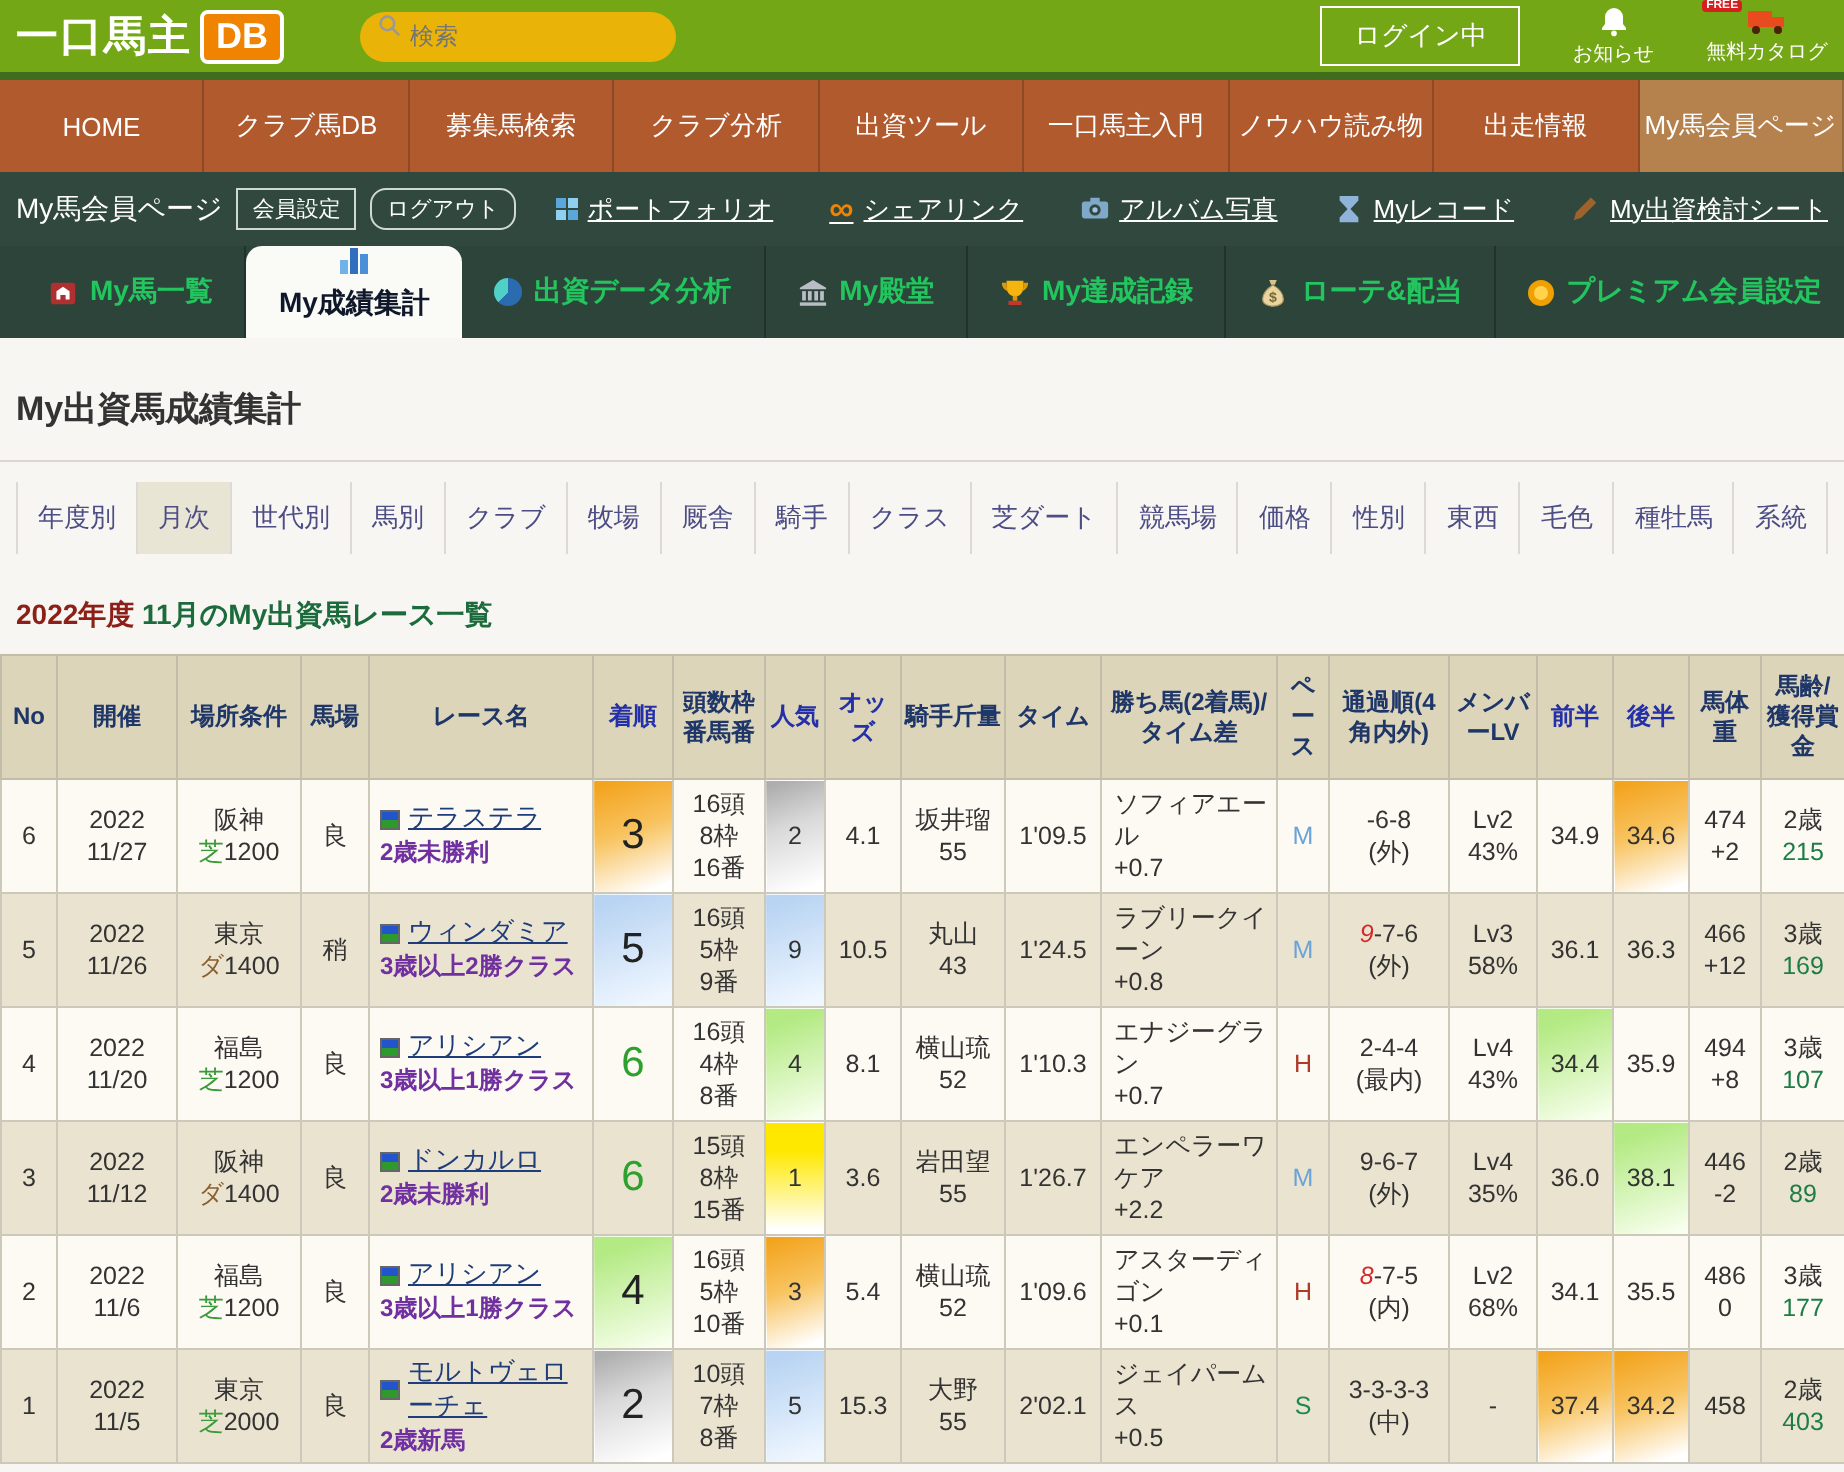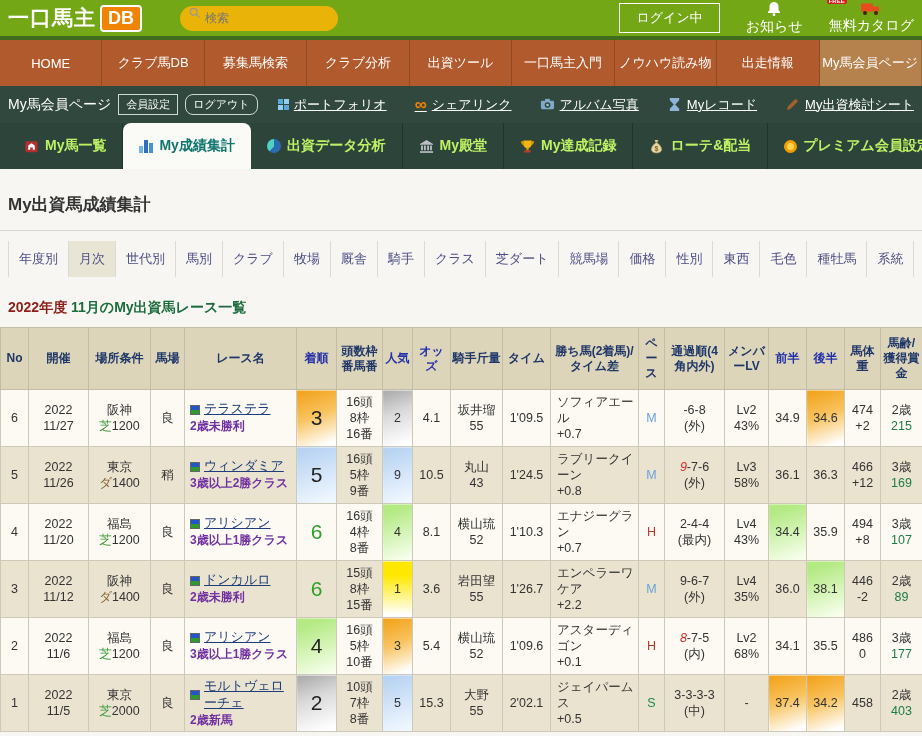--- a/index.html
+++ b/index.html
@@ -21,7 +21,7 @@
   .login-btn { border:1px solid #fff; color:#fff; font-size:13px; padding:5px 16px;
     background:transparent; cursor:pointer; font-family:inherit; }
   .icon-stack { display:flex; flex-direction:column; align-items:center; cursor:pointer; position:relative; }
-  .icon-stack .lbl { color:#fff; font-size:14px; margin-top:1px; white-space:nowrap; }
+  .icon-stack .lbl { color:#fff; font-size:10px; margin-top:1px; white-space:nowrap; }
   .free-tag { position:absolute; top:-3px; left:-2px; background:#d61f1f; color:#fff;
     font-size:6px; font-weight:bold; padding:0 2px; border-radius:2px; }
 

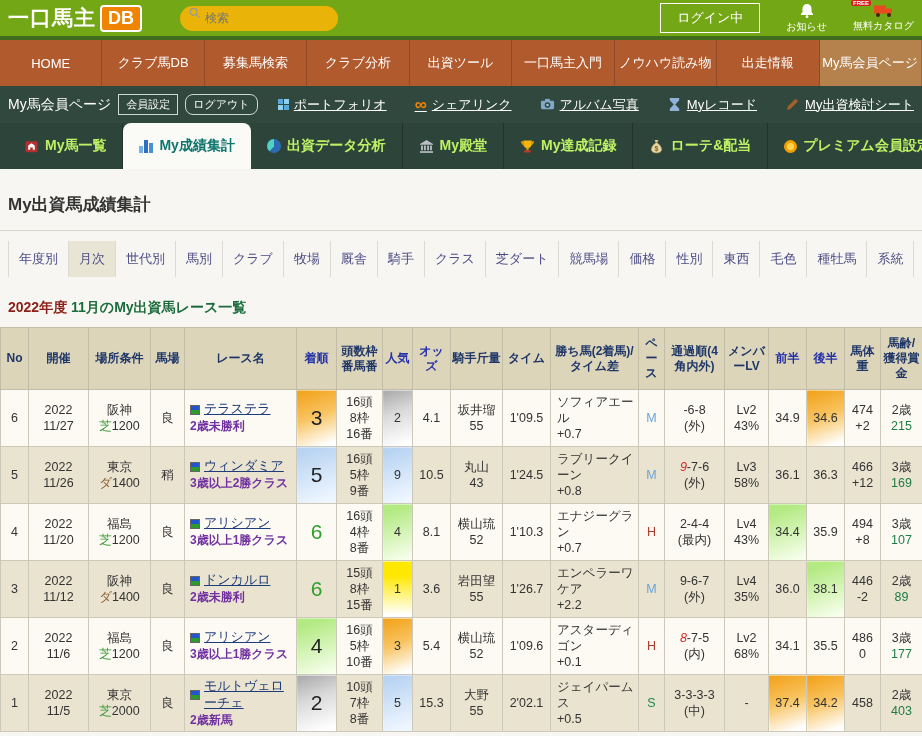--- a/index.html
+++ b/index.html
@@ -48,7 +48,7 @@
 
   
   .tabbar { height:46px; background:#2c443a; display:flex; align-items:stretch; padding-left:8px; }
-  .tab { display:flex; align-items:center; gap:6px; padding:0 16px; color:#bef264; font-size:14px;
+  .tab { display:flex; align-items:center; gap:6px; padding:0 16px; color:#22c55e; font-size:14px;
     font-weight:bold; border-right:1px solid #1f332c; cursor:pointer; white-space:nowrap; }
   .tab.active { background:#fafaf7; color:#0f766e; border-radius:8px 8px 0 0; border-right:none; }
   .ic-bars { display:flex; align-items:flex-end; gap:1px; height:14px; }

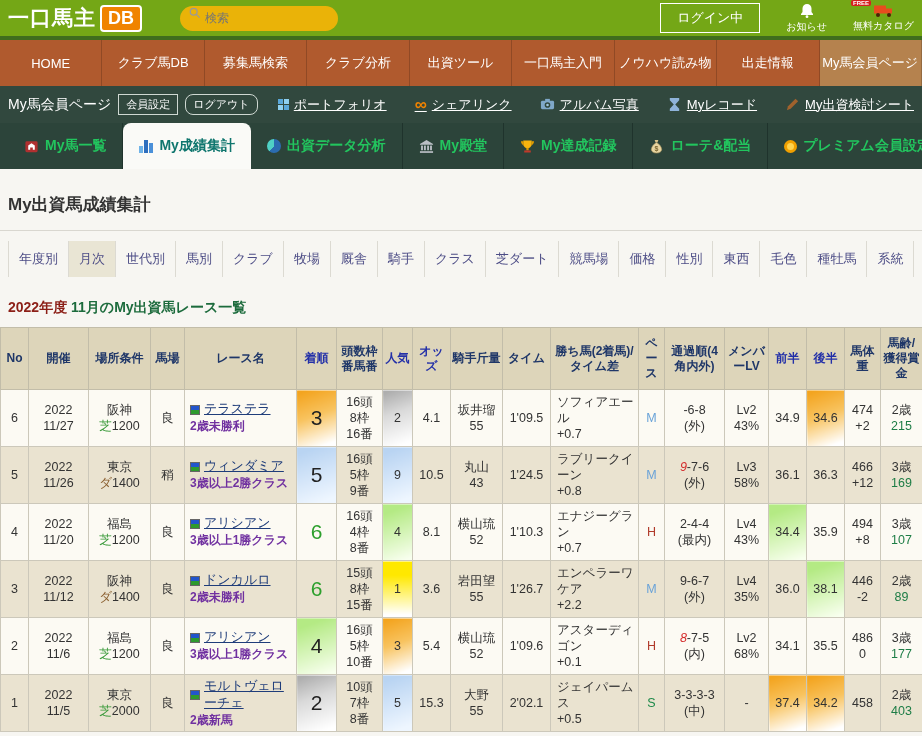--- a/index.html
+++ b/index.html
@@ -50,7 +50,7 @@
   .tabbar { height:46px; background:#2c443a; display:flex; align-items:stretch; padding-left:8px; }
   .tab { display:flex; align-items:center; gap:6px; padding:0 16px; color:#22c55e; font-size:14px;
     font-weight:bold; border-right:1px solid #1f332c; cursor:pointer; white-space:nowrap; }
-  .tab.active { background:#fafaf7; color:#0f766e; border-radius:8px 8px 0 0; border-right:none; }
+  .tab.active { background:#fafaf7; color:#0f172a; border-radius:8px 8px 0 0; border-right:none;flex-direction:column; }
   .ic-bars { display:flex; align-items:flex-end; gap:1px; height:14px; }
   .ic-bars i { width:4px; background:#4a90d9; }
   .ic-bars i:nth-child(1){ height:7px; background:#6fb3e8;}

